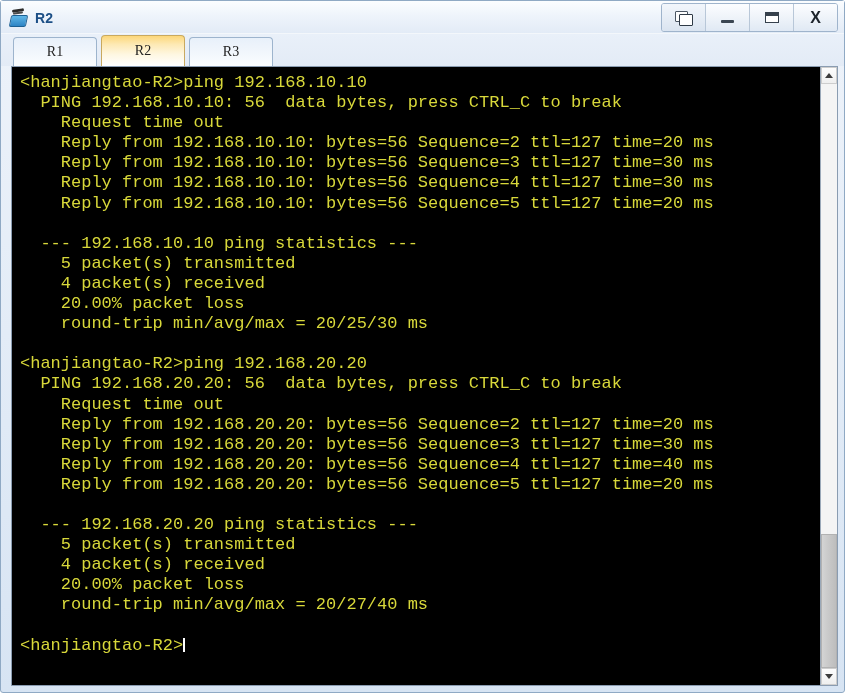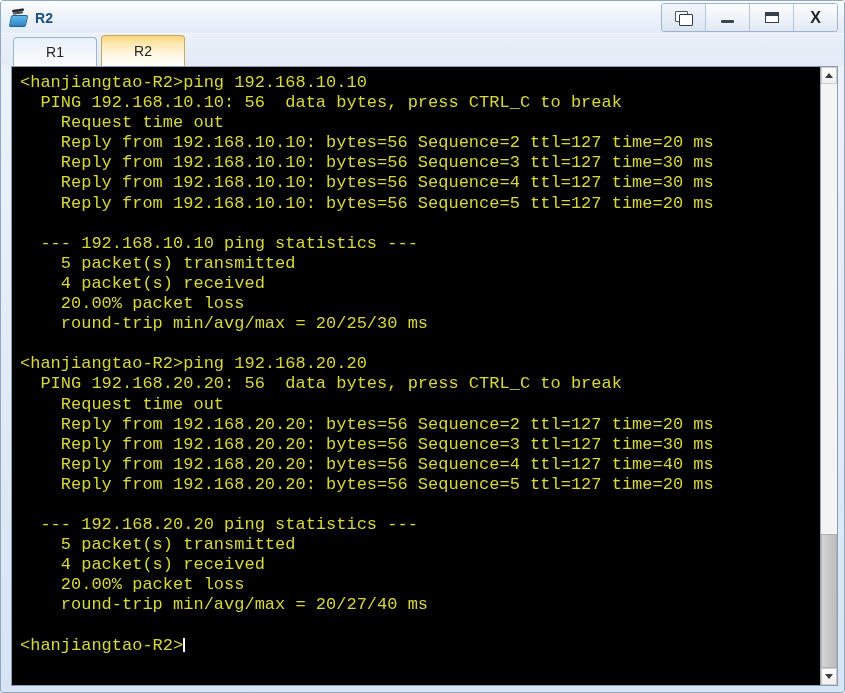--- a/index.html
+++ b/index.html
@@ -134,6 +134,7 @@
     padding-left: 12px;
     background: linear-gradient(180deg, #e9f0f9 0%, #e3ebf6 100%);
     position: relative;
+    font-family: Liberation Serif, serif;
   }
   .tab {
     min-width: 84px;

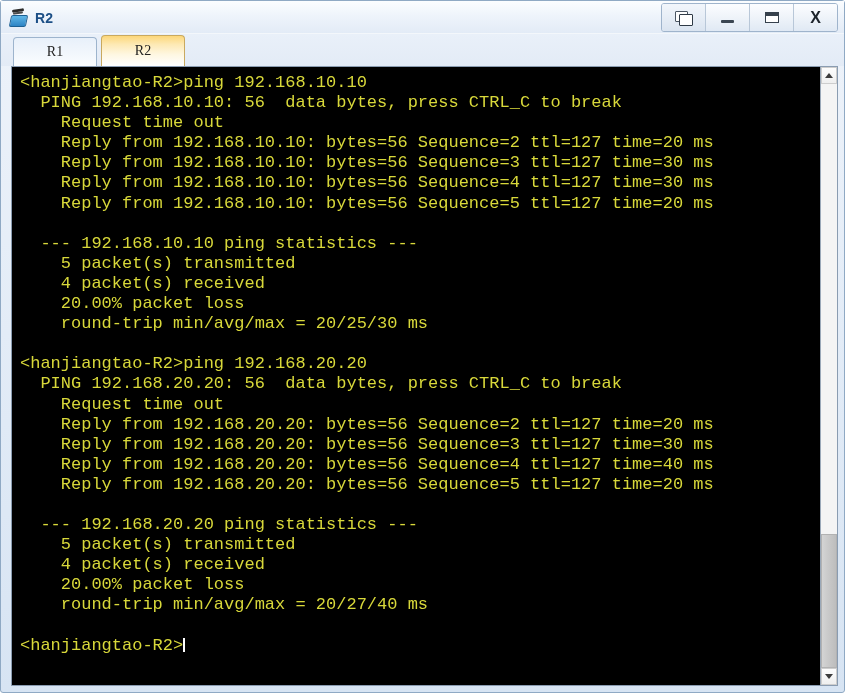--- a/index.html
+++ b/index.html
@@ -309,6 +309,9 @@
     <div class="tab active">
       <span>R2</span>
     </div>
+    <div class="tab">
+      <span>R3</span>
+    </div>
   </div>
 
   <div id="terminal-wrap">

